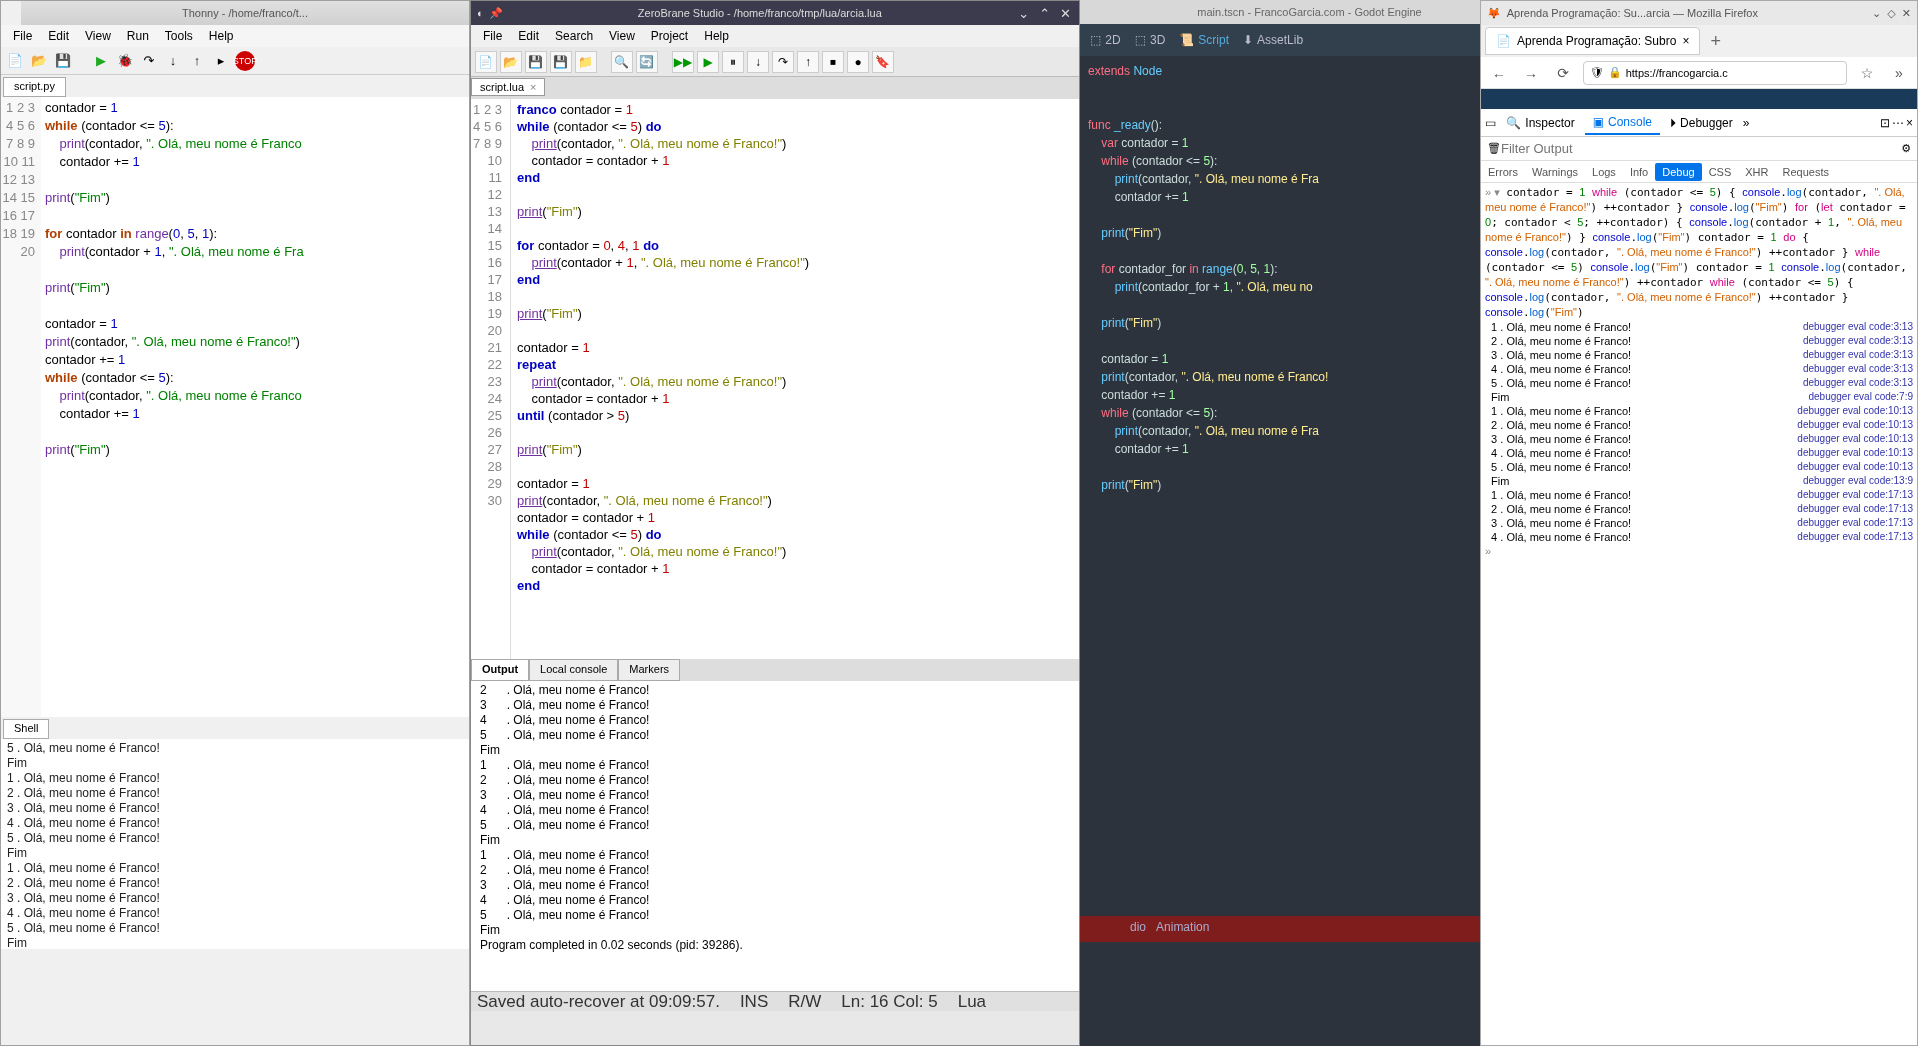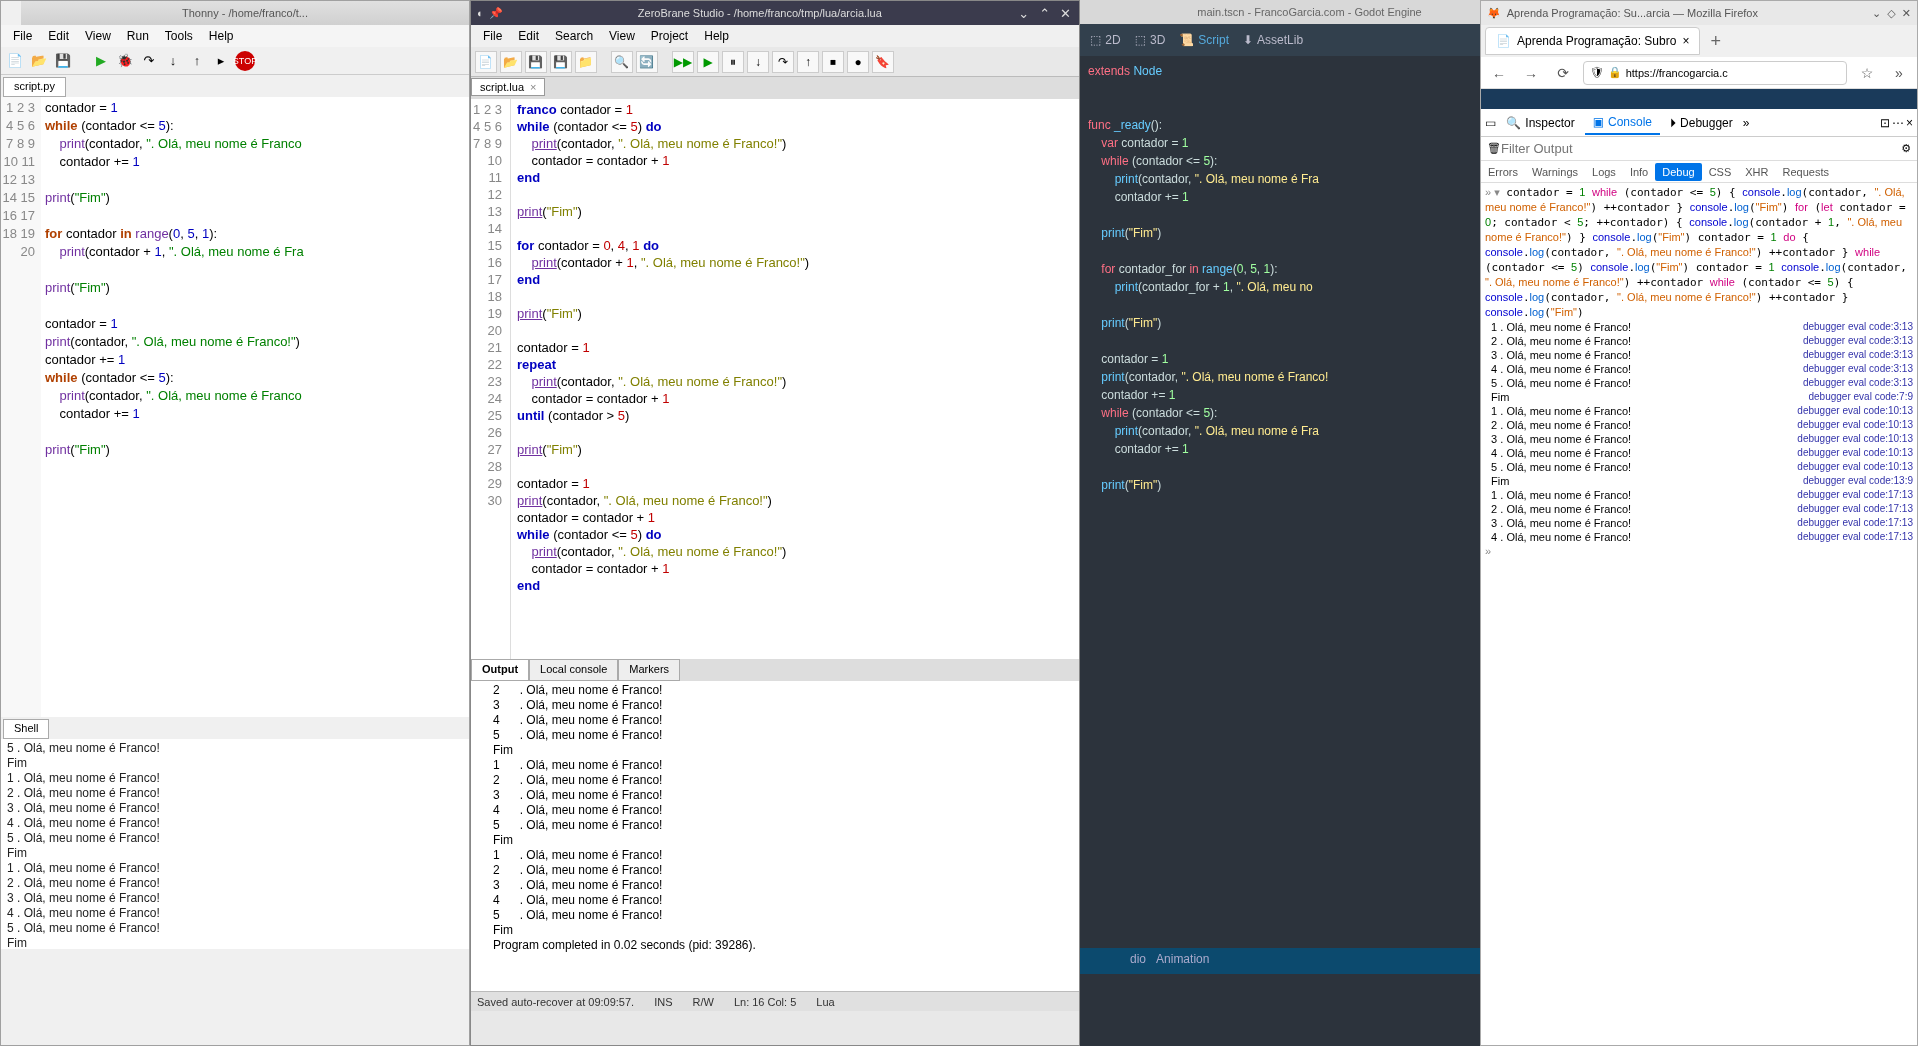--- a/index.html
+++ b/index.html
@@ -50,7 +50,7 @@
 .zb-output-tabs { height: 22px; display: flex; background: #ddd; }
 .zb-otab { padding: 3px 10px; font-size: 11px; border: 1px solid #aaa; background: #eee; }
 .zb-otab.active { background: #fff; font-weight: bold; }
-.zb-output { background: #fff; height: 310px; font-family: monospace; font-size: 12px; padding: 2px 22px; line-height: 15px; white-space: pre; overflow: hidden; }
+.zb-output { background: #fff; height: 310px; font-family: monospace; font-size: 12px; padding: 2px 9px; line-height: 15px; white-space: pre; overflow: hidden; }
 .zb-status { height: 20px; background: #e0e0e0; font-size: 11px; display: flex; align-items: center; padding: 0 6px; gap: 20px; color: #333; border-top: 1px solid #bbb; }
 
 

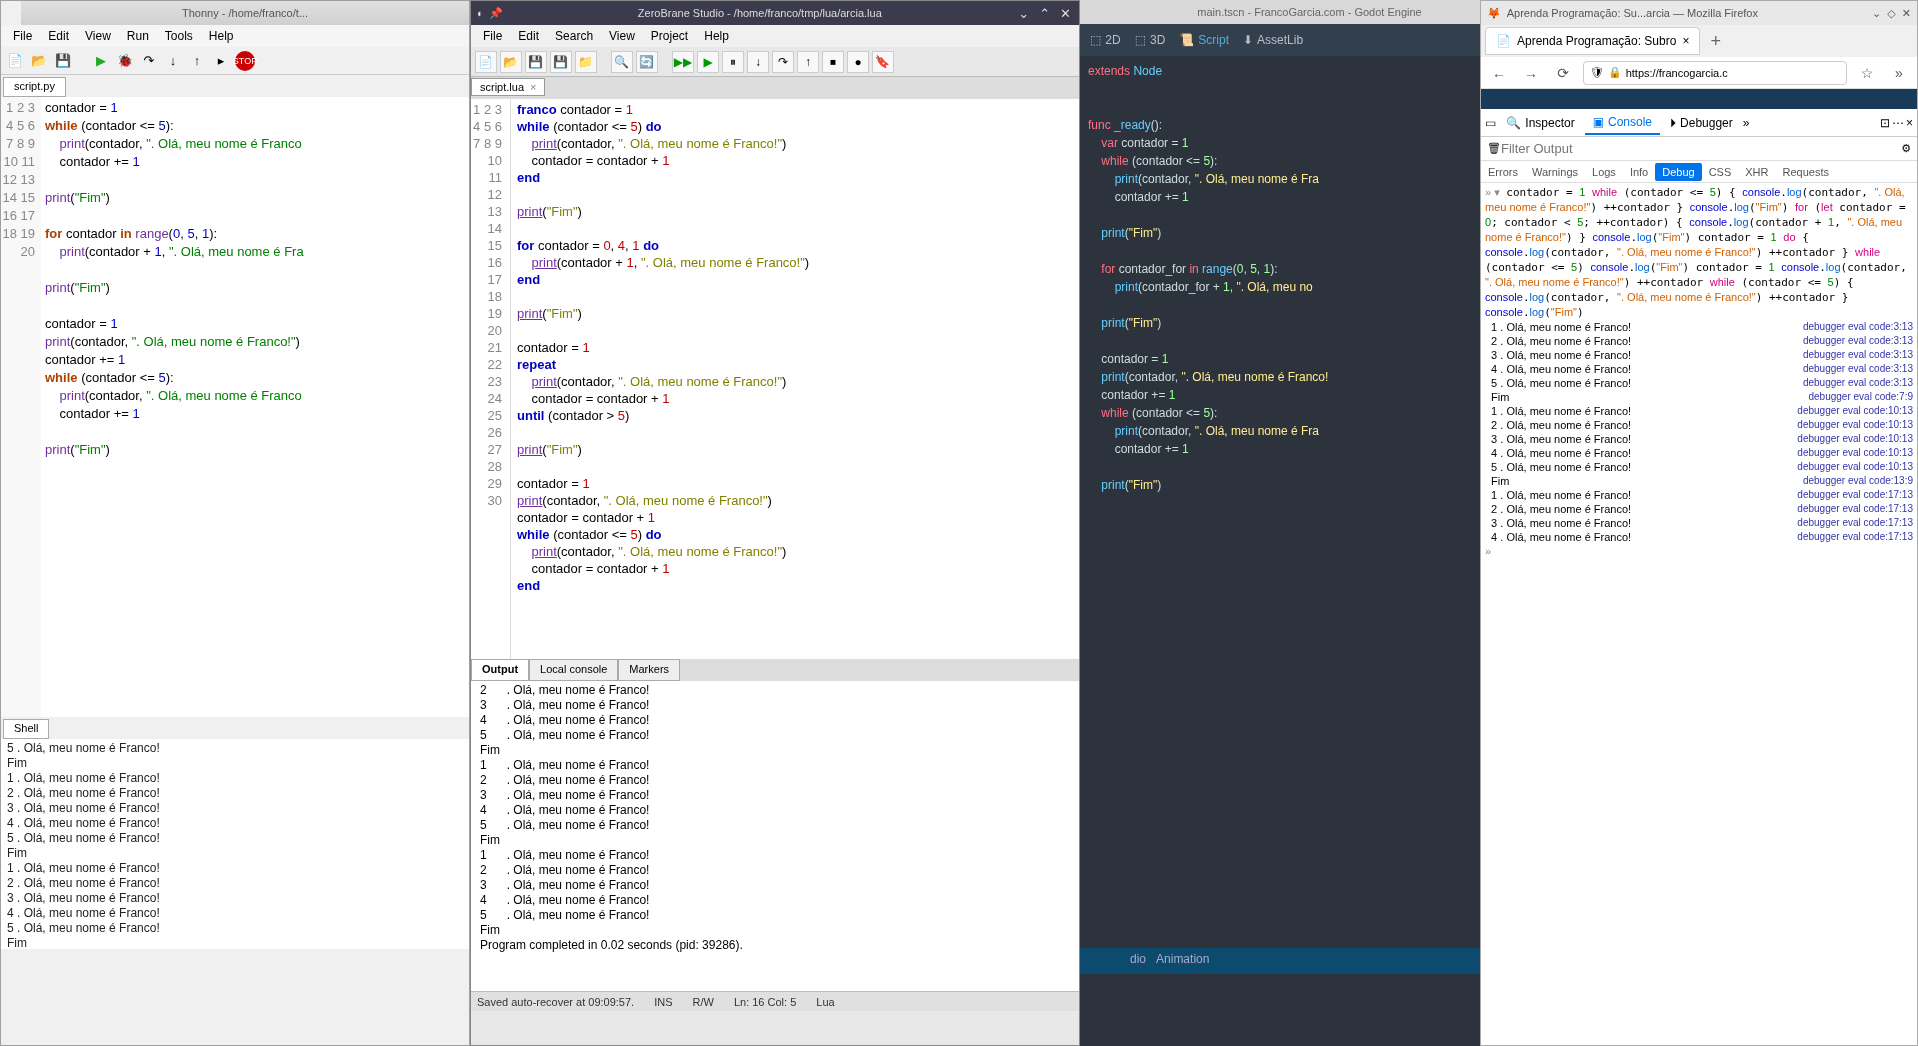--- a/index.html
+++ b/index.html
@@ -65,7 +65,7 @@
 .gfn { color: #66ccff; }
 .gstr { color: #ffeb90; }
 .gnum { color: #a0ffa0; }
-.gd-bottom { height: 26px; background: #0c4a6e; font-size: 12px; color: #aac; padding: 4px 10px; margin-top: 32px; }
+.gd-bottom { height: 26px; background: #7f1d1d; font-size: 12px; color: #aac; padding: 4px 10px; }
 
 
 .firefox { position: absolute; left: 1480px; top: 0; width: 438px; height: 1046px; background: #fff; border: 1px solid #aaa; }

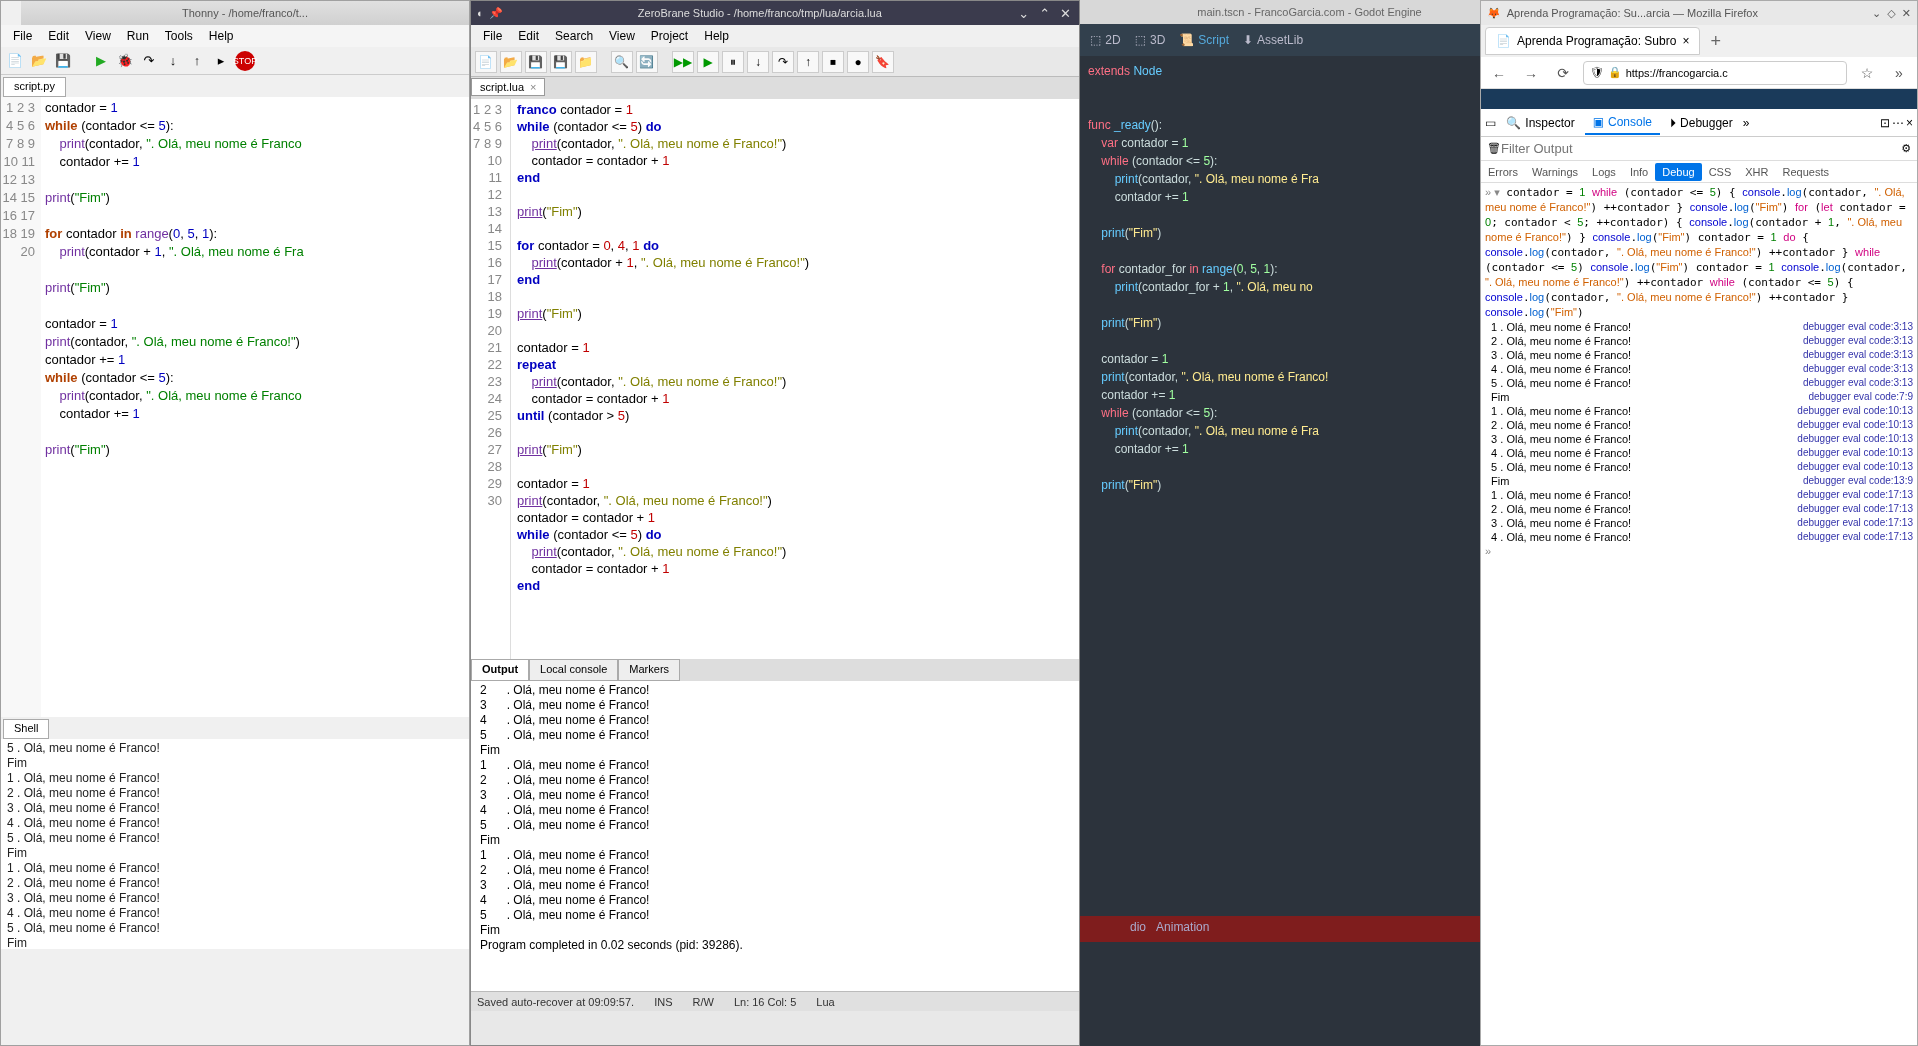--- a/index.html
+++ b/index.html
@@ -51,7 +51,7 @@
 .zb-otab { padding: 3px 10px; font-size: 11px; border: 1px solid #aaa; background: #eee; }
 .zb-otab.active { background: #fff; font-weight: bold; }
 .zb-output { background: #fff; height: 310px; font-family: monospace; font-size: 12px; padding: 2px 9px; line-height: 15px; white-space: pre; overflow: hidden; }
-.zb-status { height: 20px; background: #e0e0e0; font-size: 11px; display: flex; align-items: center; padding: 0 6px; gap: 20px; color: #333; border-top: 1px solid #bbb; }
+.zb-status { height: 20px; background: #e0e0e0; font-size: 17px; display: flex; align-items: center; padding: 0 6px; gap: 20px; color: #333; border-top: 1px solid #bbb; }
 
 
 .godot { position: absolute; left: 1080px; top: 0; width: 459px; height: 1046px; background: #2c333c; color: #cdd; font-family: monospace; }

